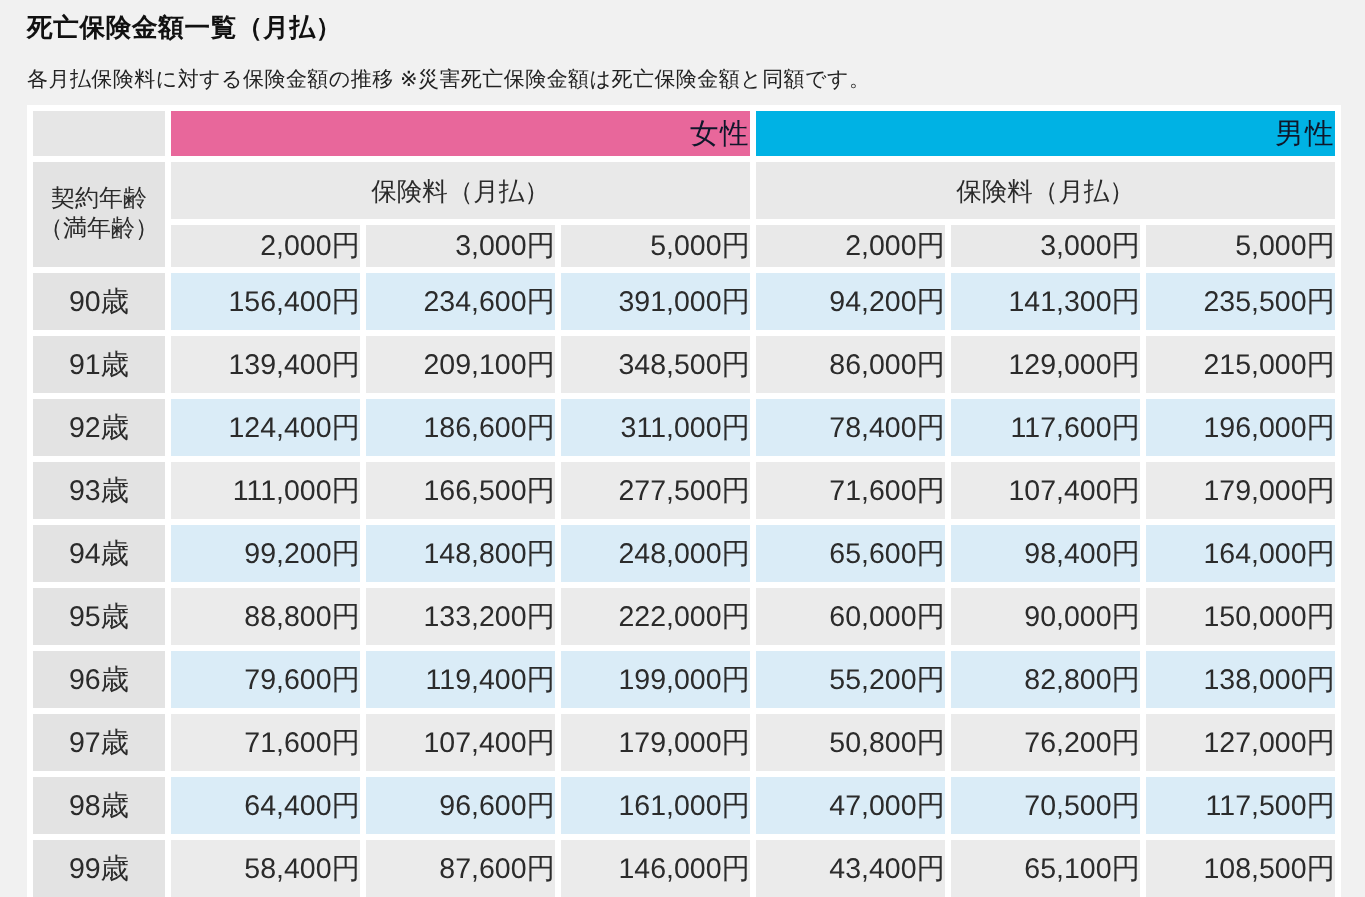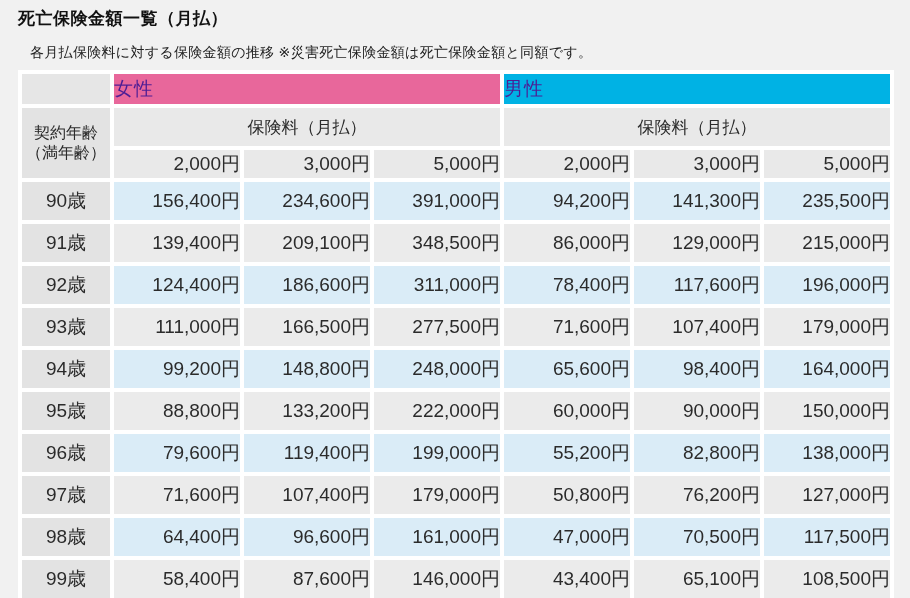--- a/index.html
+++ b/index.html
@@ -15,7 +15,7 @@
     margin:0 0 14px 0;letter-spacing:.5px;
   }
   .subtitle{
-    font-size:14px;color:#222;margin:0 0 8px 12px;letter-spacing:.3px;
+    font-size:14px;color:#222;margin:0 0 8px 0;letter-spacing:.3px;
   }
   table.price-table{
     border-collapse:separate;border-spacing:4px;

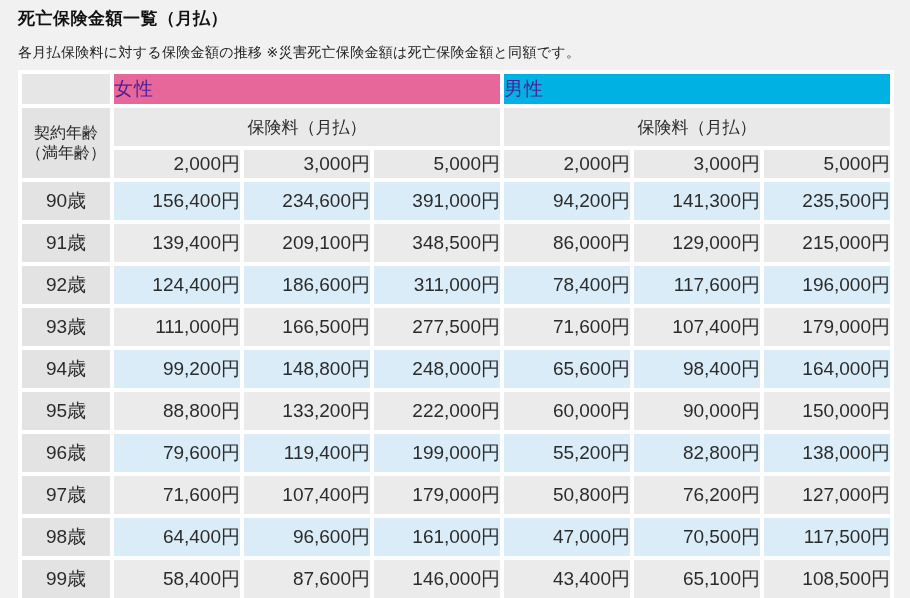--- a/index.html
+++ b/index.html
@@ -28,8 +28,8 @@
   col.val-col{width:126px;}
   
   .gender-cell{
-    height:30px;text-align:left;vertical-align:middle;
-    color:#4c1d95;font-size:19px;font-weight:700;letter-spacing:1px;
+    height:30px;text-align:right;vertical-align:middle;
+    color:#0f172a;font-size:19px;font-weight:700;letter-spacing:1px;
   }
   .gender-female{background:var(--pink,#e8679b);}
   .gender-male{background:var(--cyan,#00b2e4);margin-left:35px;}

